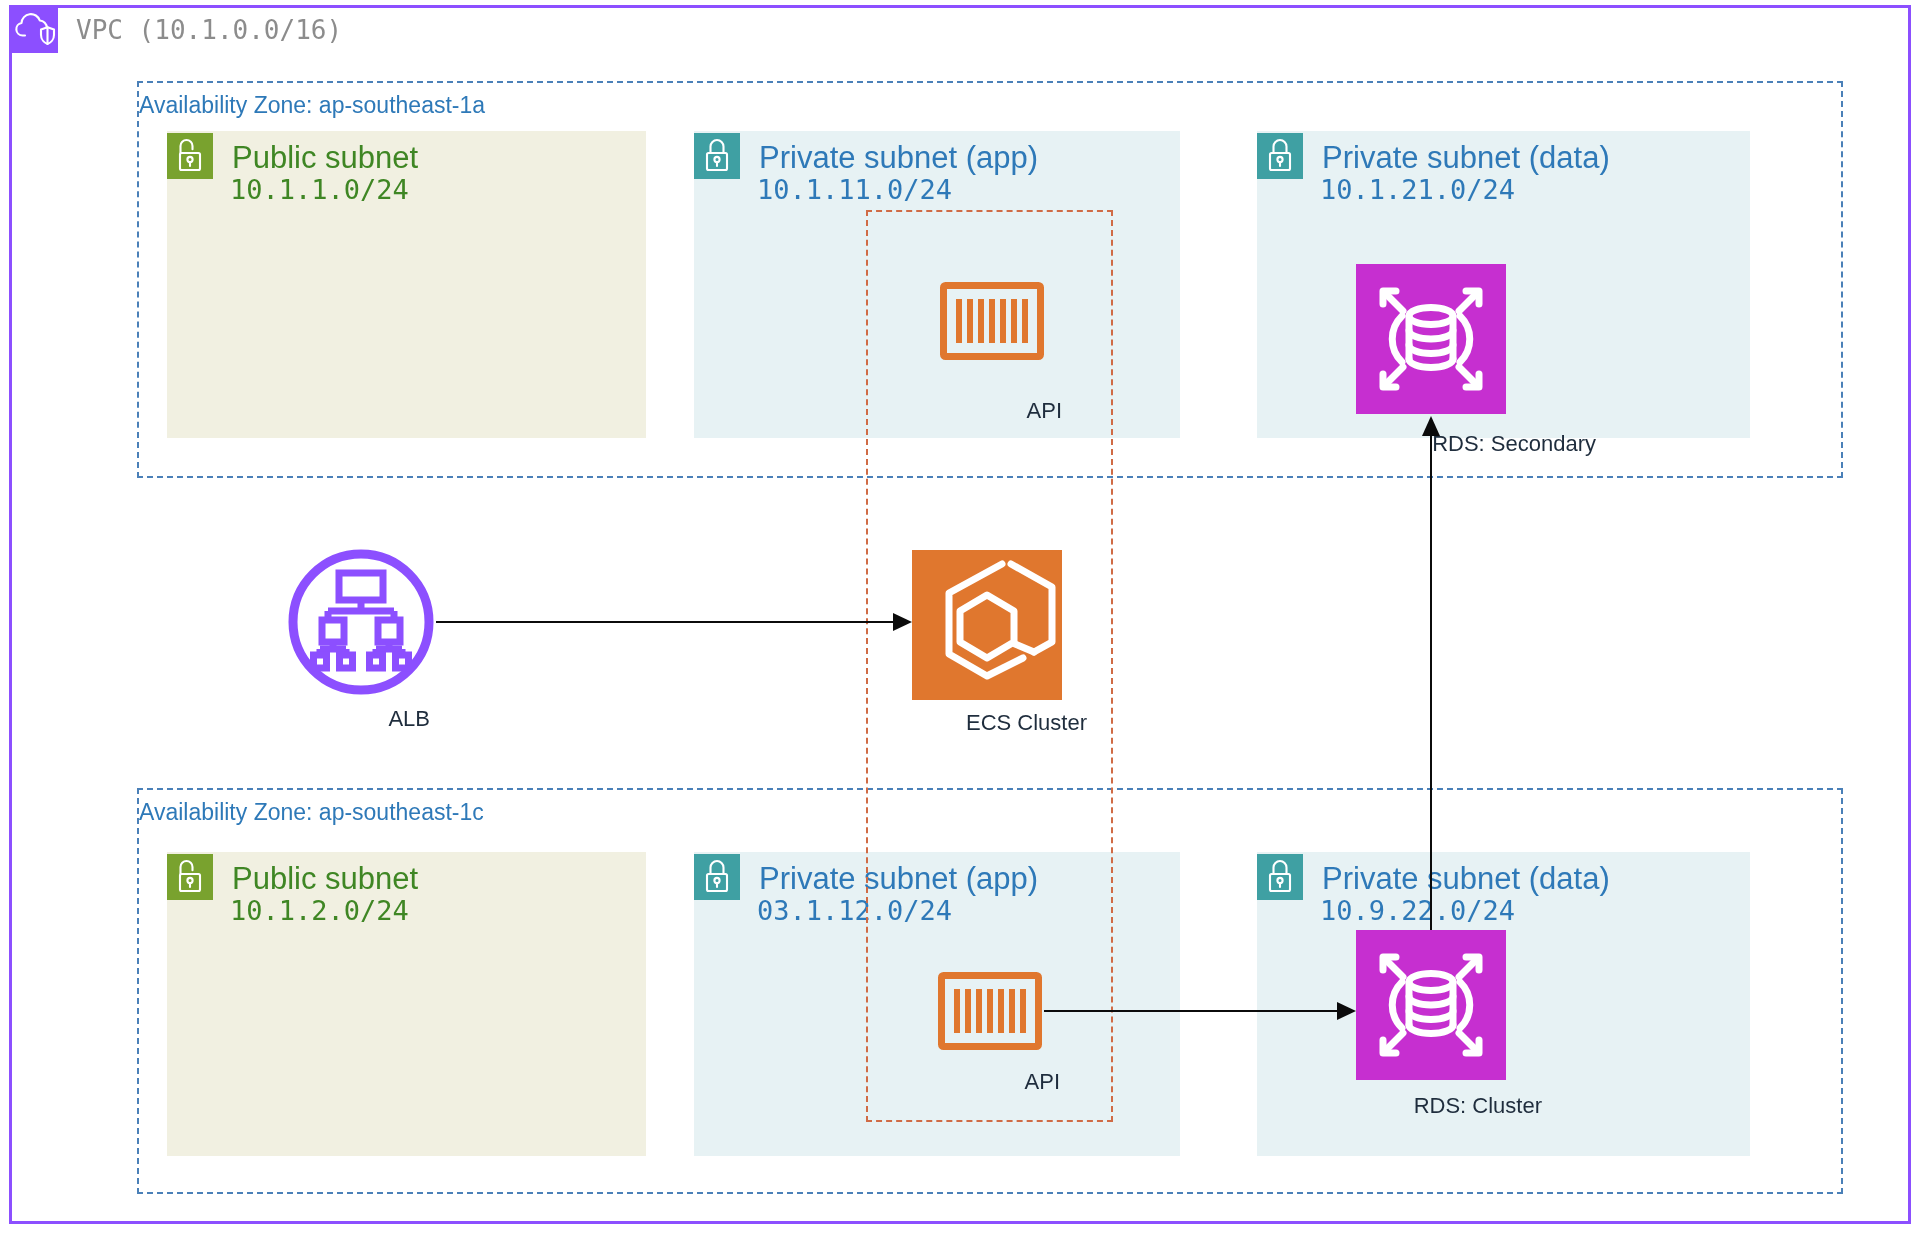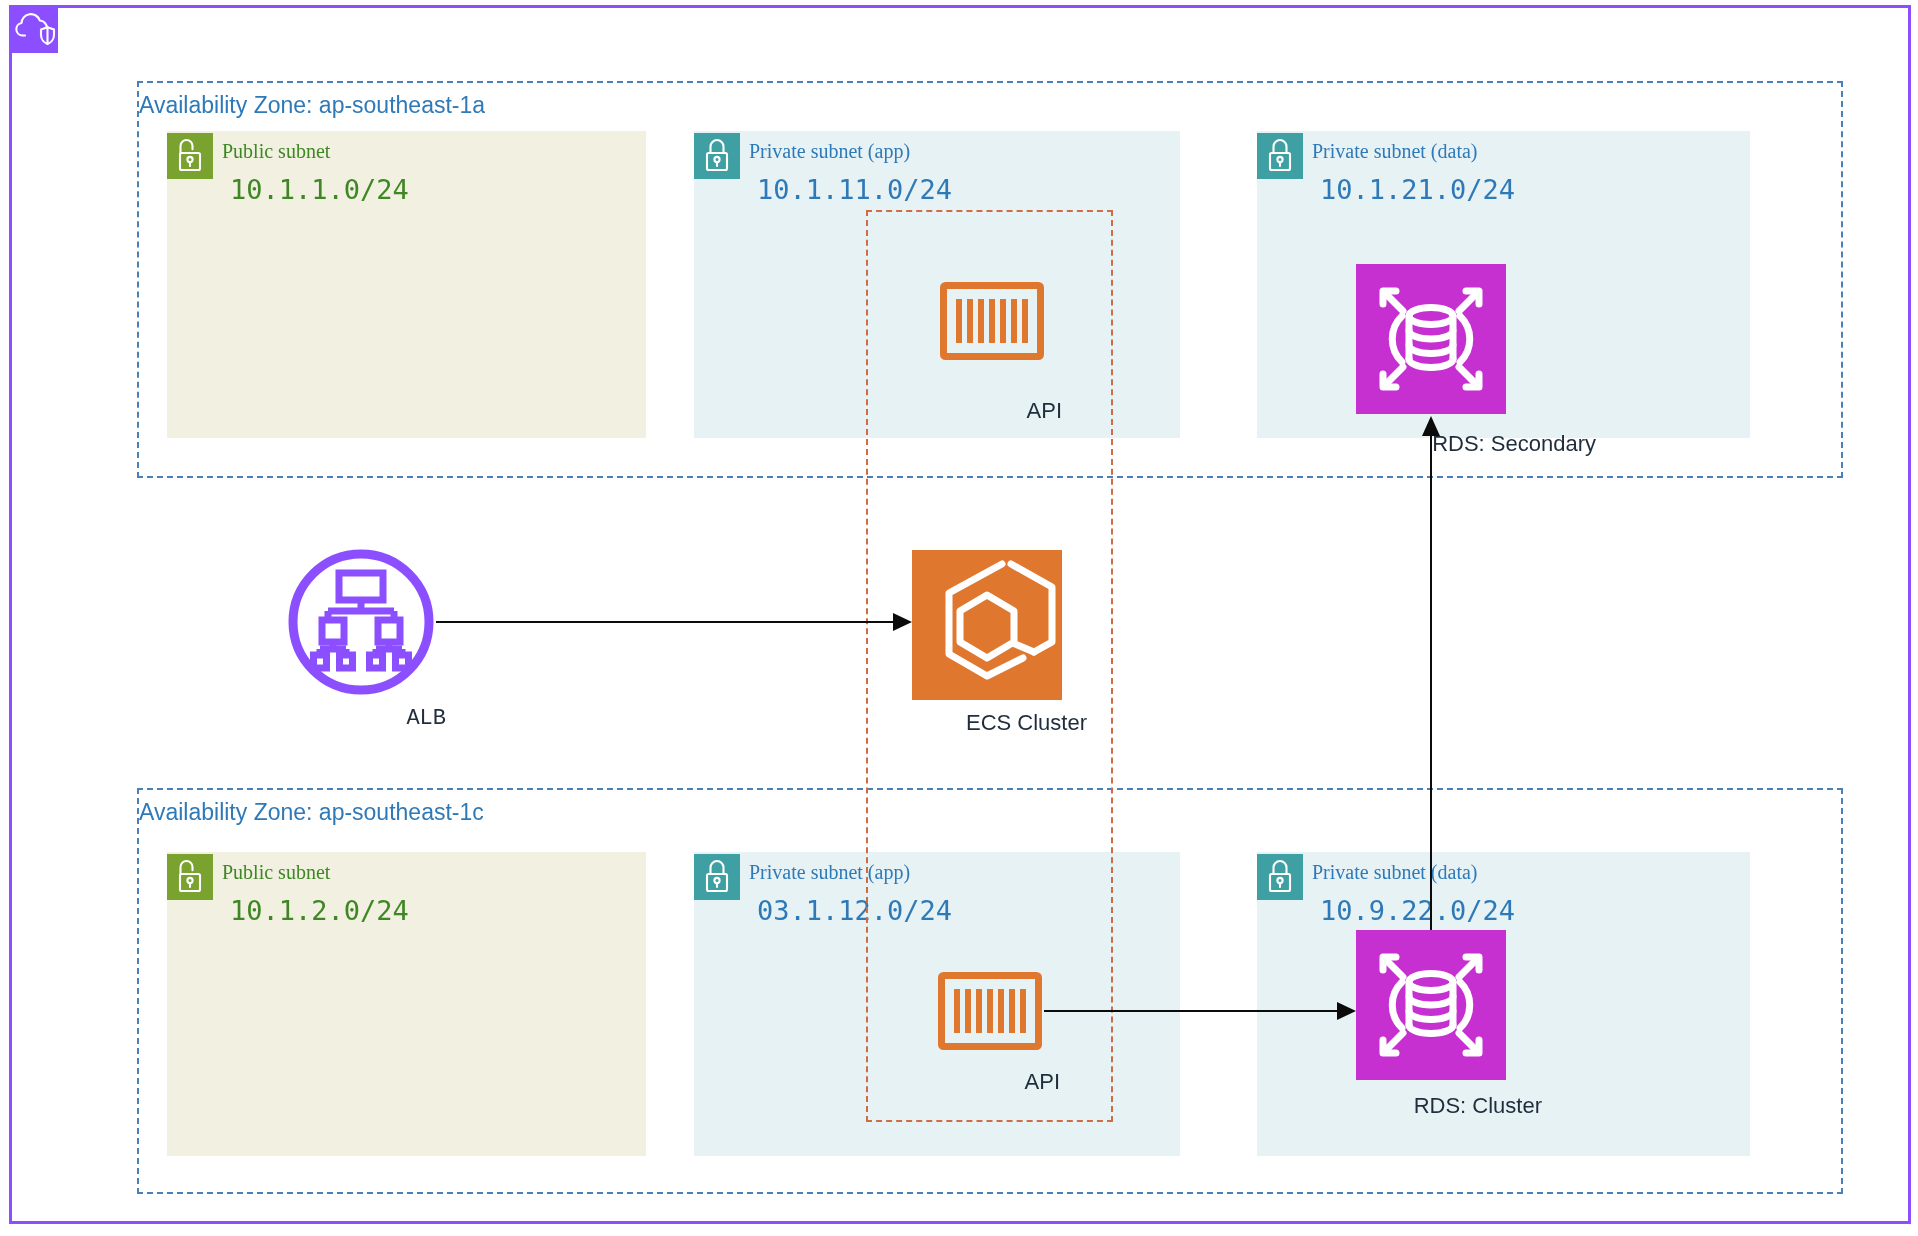--- a/index.html
+++ b/index.html
@@ -68,6 +68,7 @@
       <line class="glyph-thin" x1="38" y1="22.2" x2="38" y2="38.8"></line>
     </svg>
   </div>
+  <span class="vpc-title">VPC (10.1.0.0/16)</span>
 
   <div class="az az-a">
     <div class="az-label">Availability Zone: ap-southeast-1a</div>

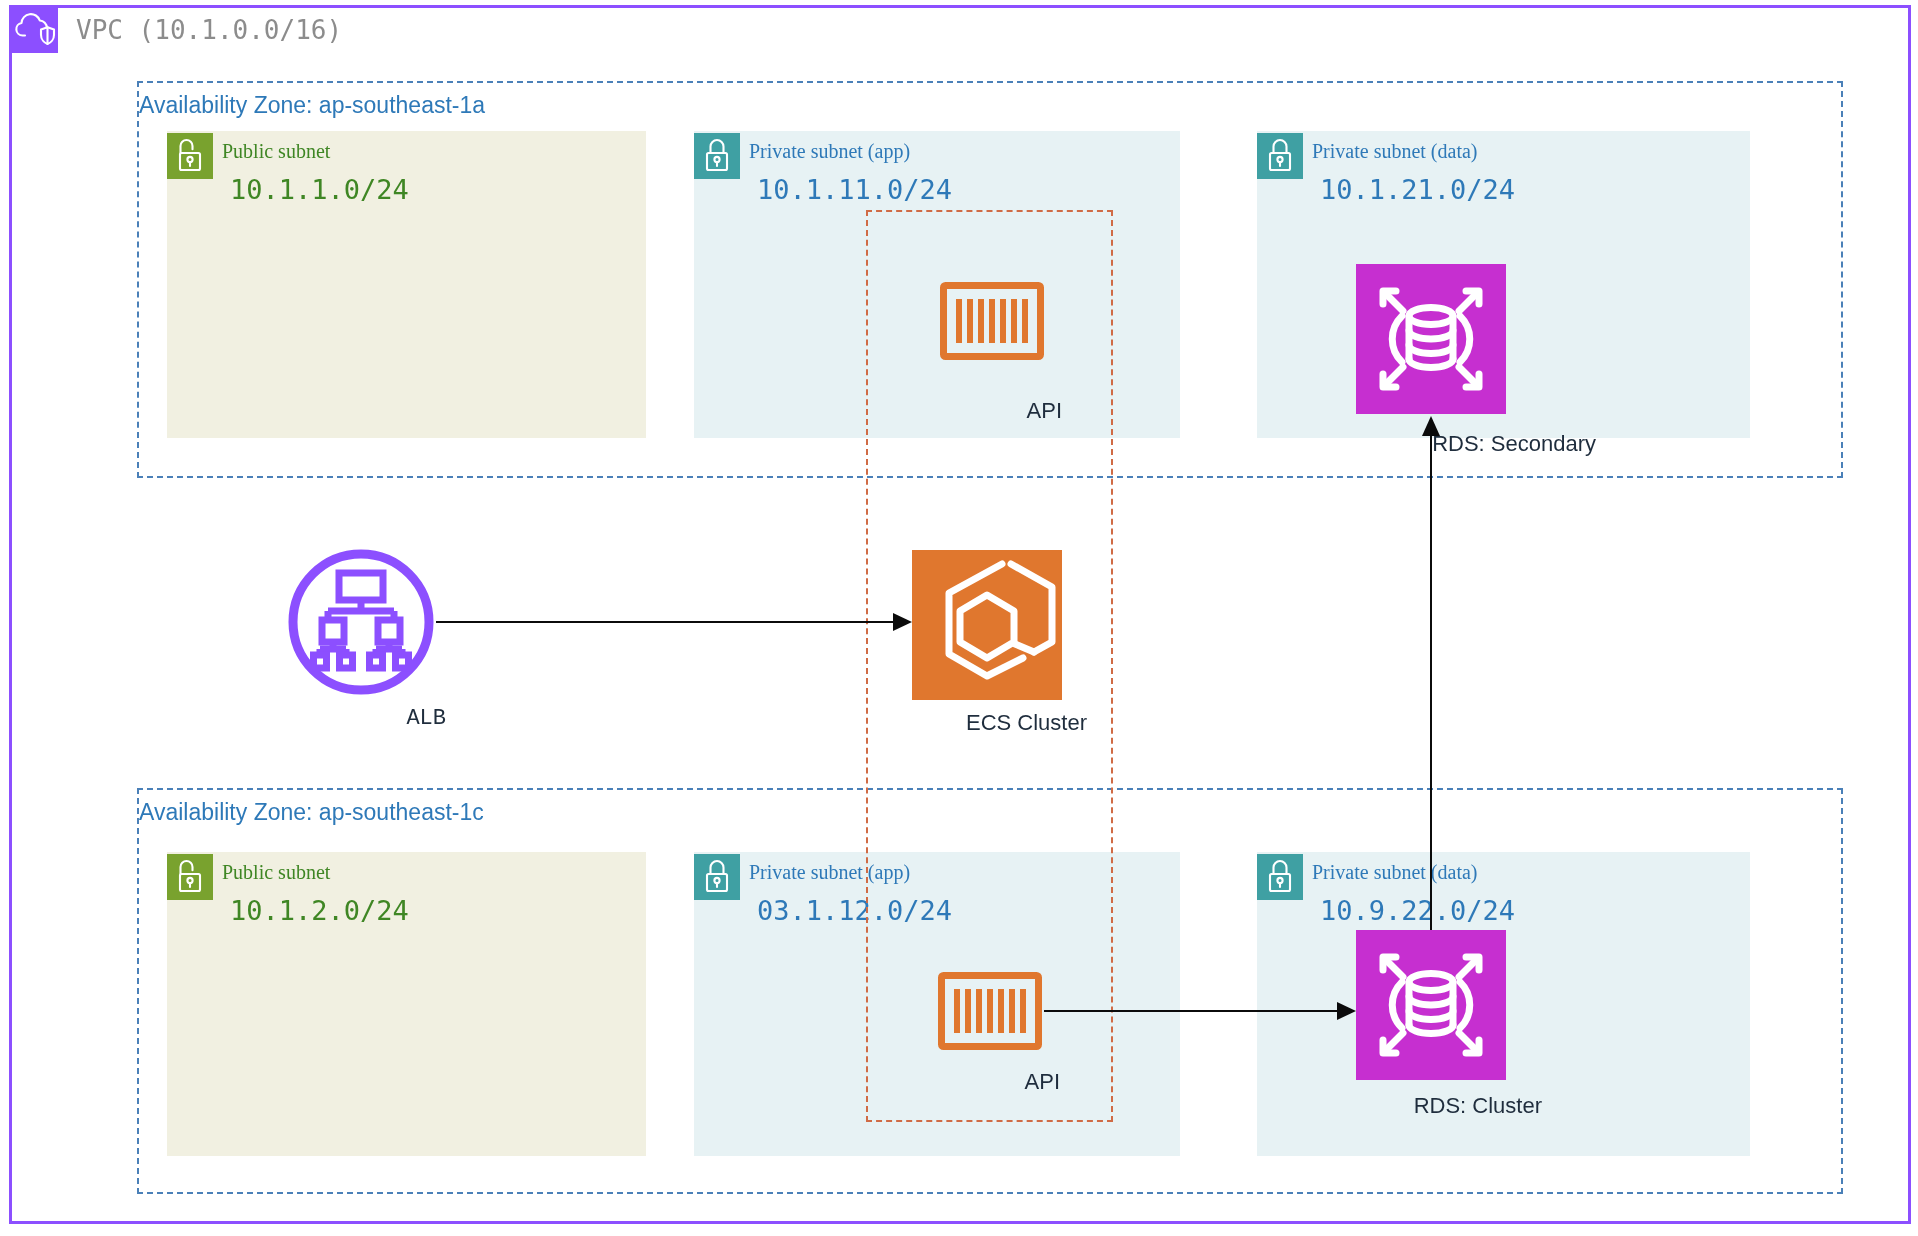--- a/index.html
+++ b/index.html
@@ -32,7 +32,7 @@
   .lock{position:absolute;left:0;top:2px;width:46px;height:46px;}
   .lock.public-lock{background:var(--public-lock);}
   .lock.private-lock{background:var(--private-lock);}
-  .subnet-title{position:absolute;left:55px;top:9px;font-size:20px;white-space:nowrap;font-family:Liberation Serif, serif;}
+  .subnet-title{position:absolute;left:65px;top:9px;font-size:31px;white-space:nowrap;}
   .subnet-cidr{position:absolute;left:63px;top:43px;font-size:27px;white-space:nowrap;
     font-family:"DejaVu Sans Mono",monospace;}
   .subnet.public .subnet-title,.subnet.public .subnet-cidr{color:var(--public-text);}

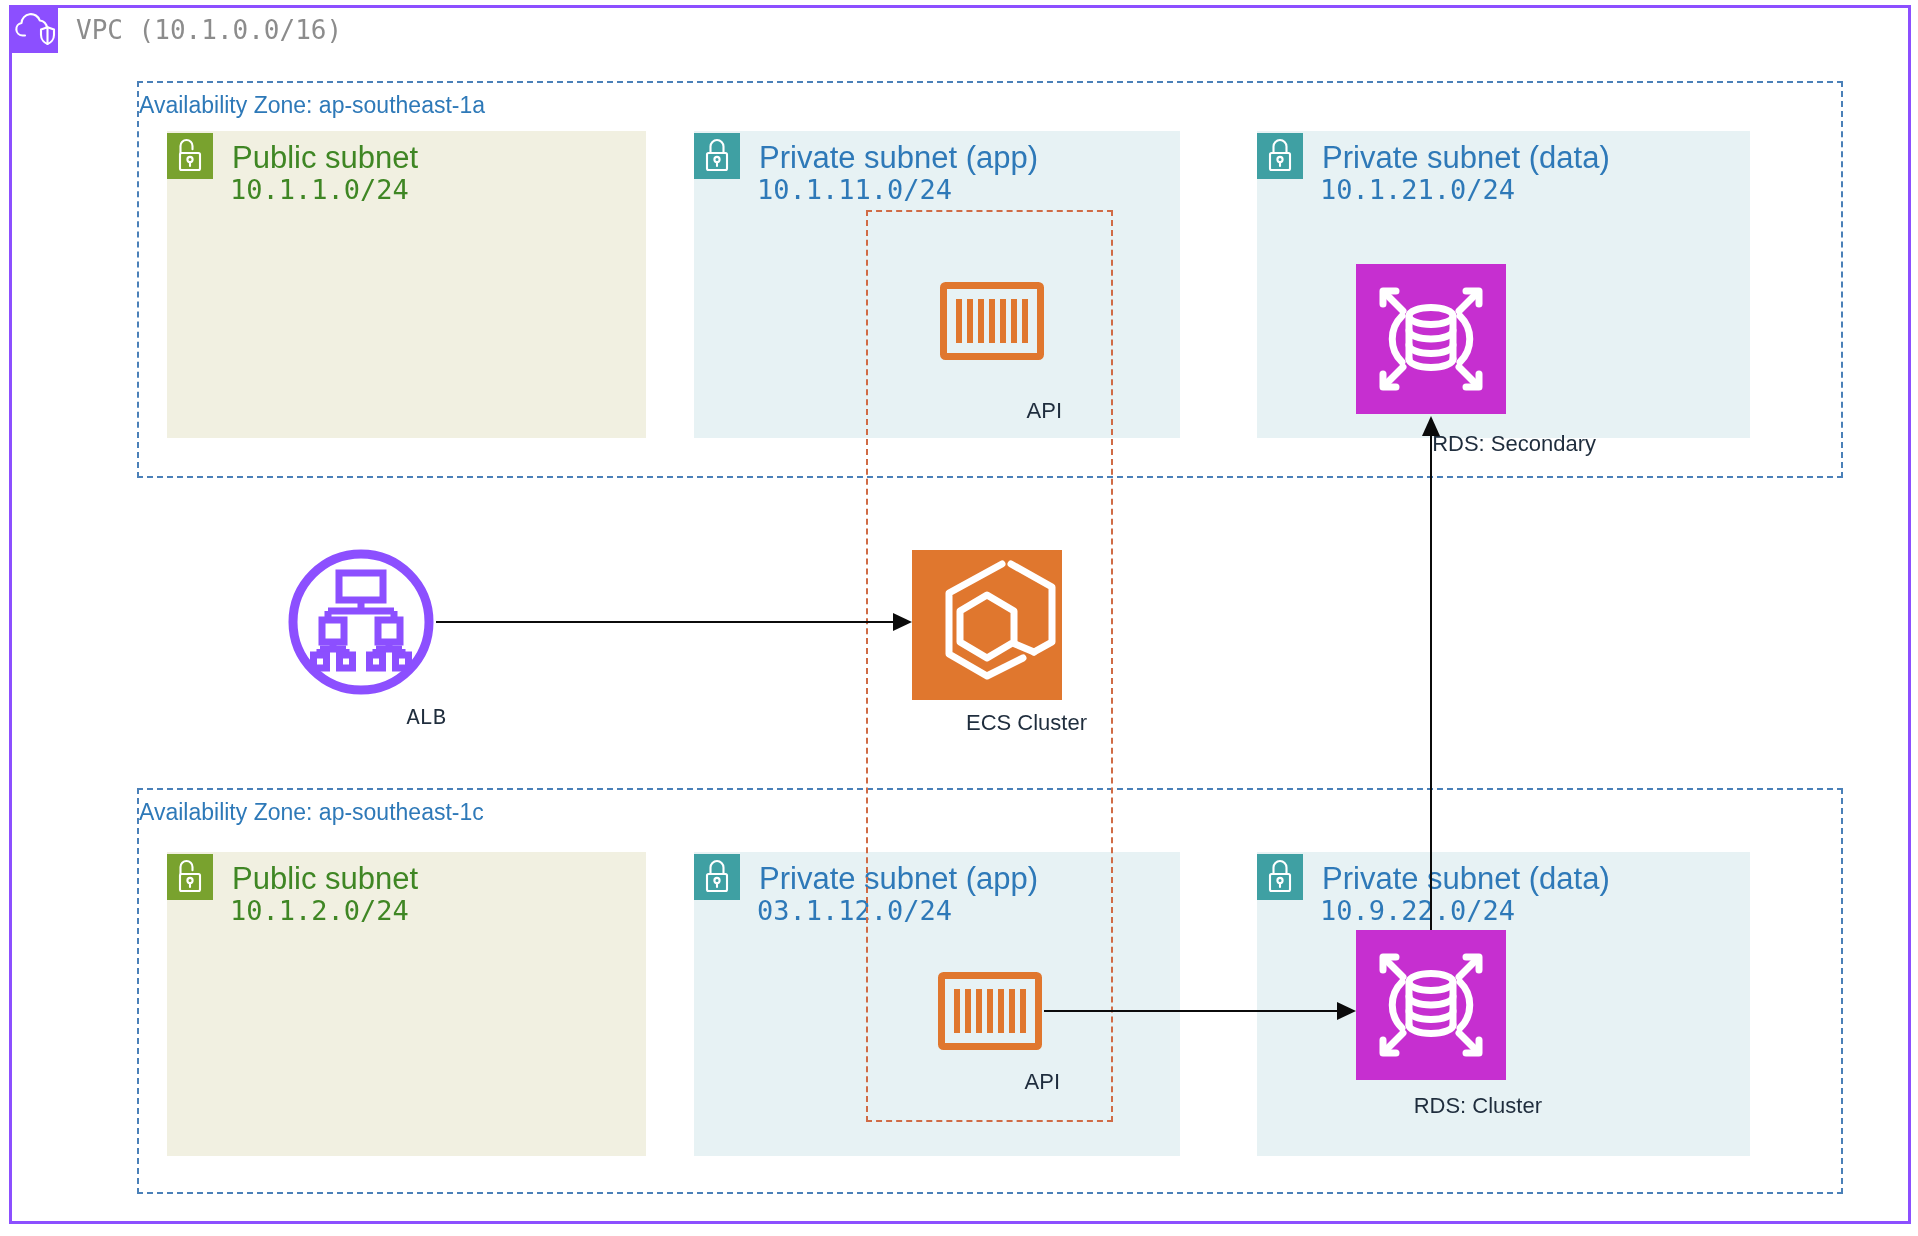--- a/index.html
+++ b/index.html
@@ -173,7 +173,7 @@
       </g>
     </svg>
   </div>
-  <div class="node-label" style="left:286px;top:706px;width:160px;font-family:Liberation Mono, monospace;">ALB</div>
+  <div class="node-label" style="left:270px;top:706px;width:160px;">ALB</div>
 
   <div class="node" style="left:912px;top:550px;width:150px;height:150px;">
     <svg viewBox="0 0 150 150" width="150" height="150">

